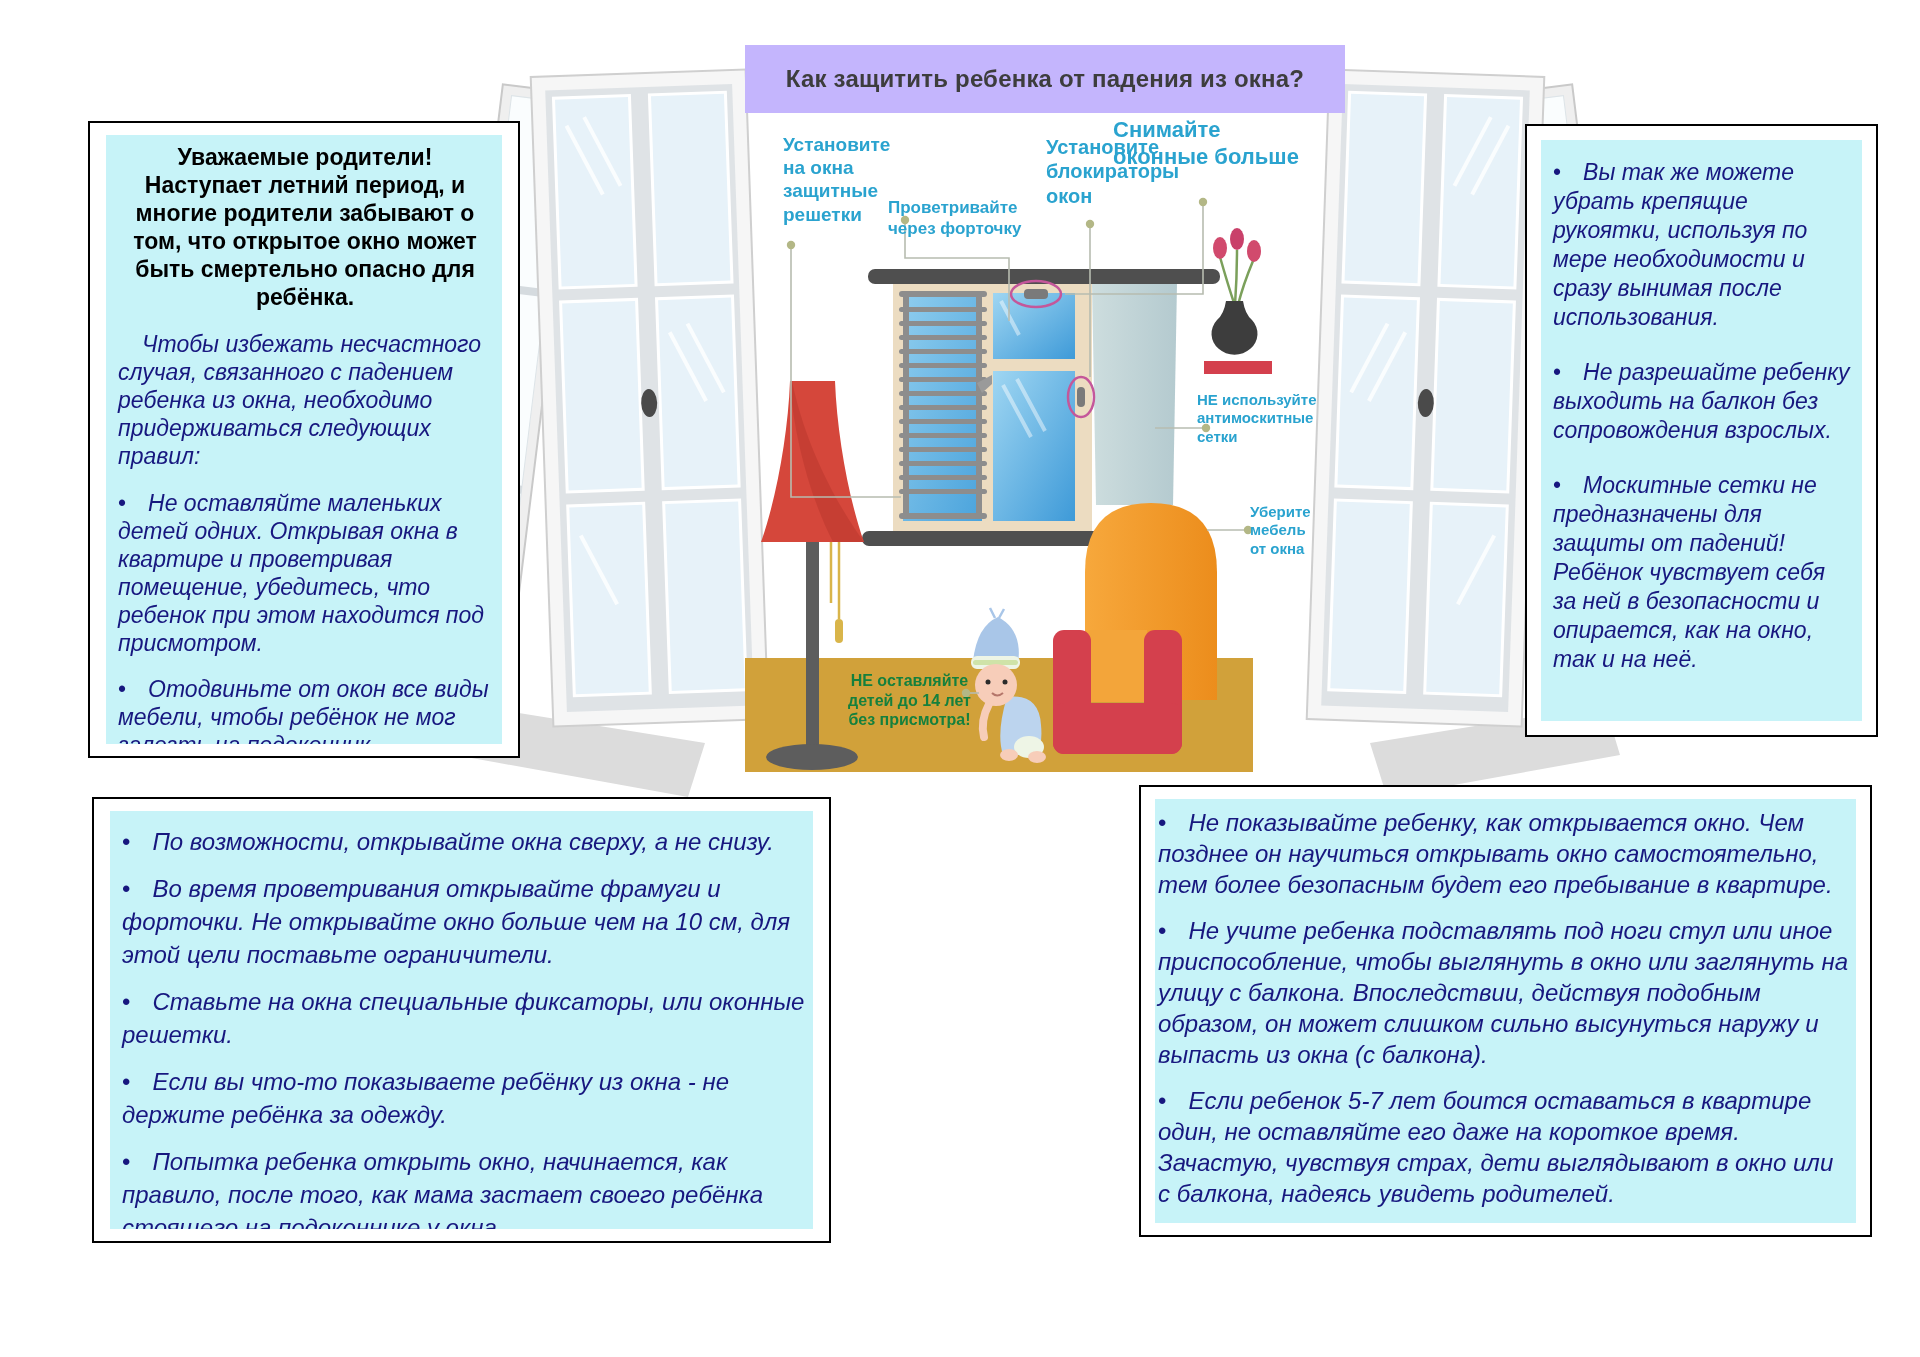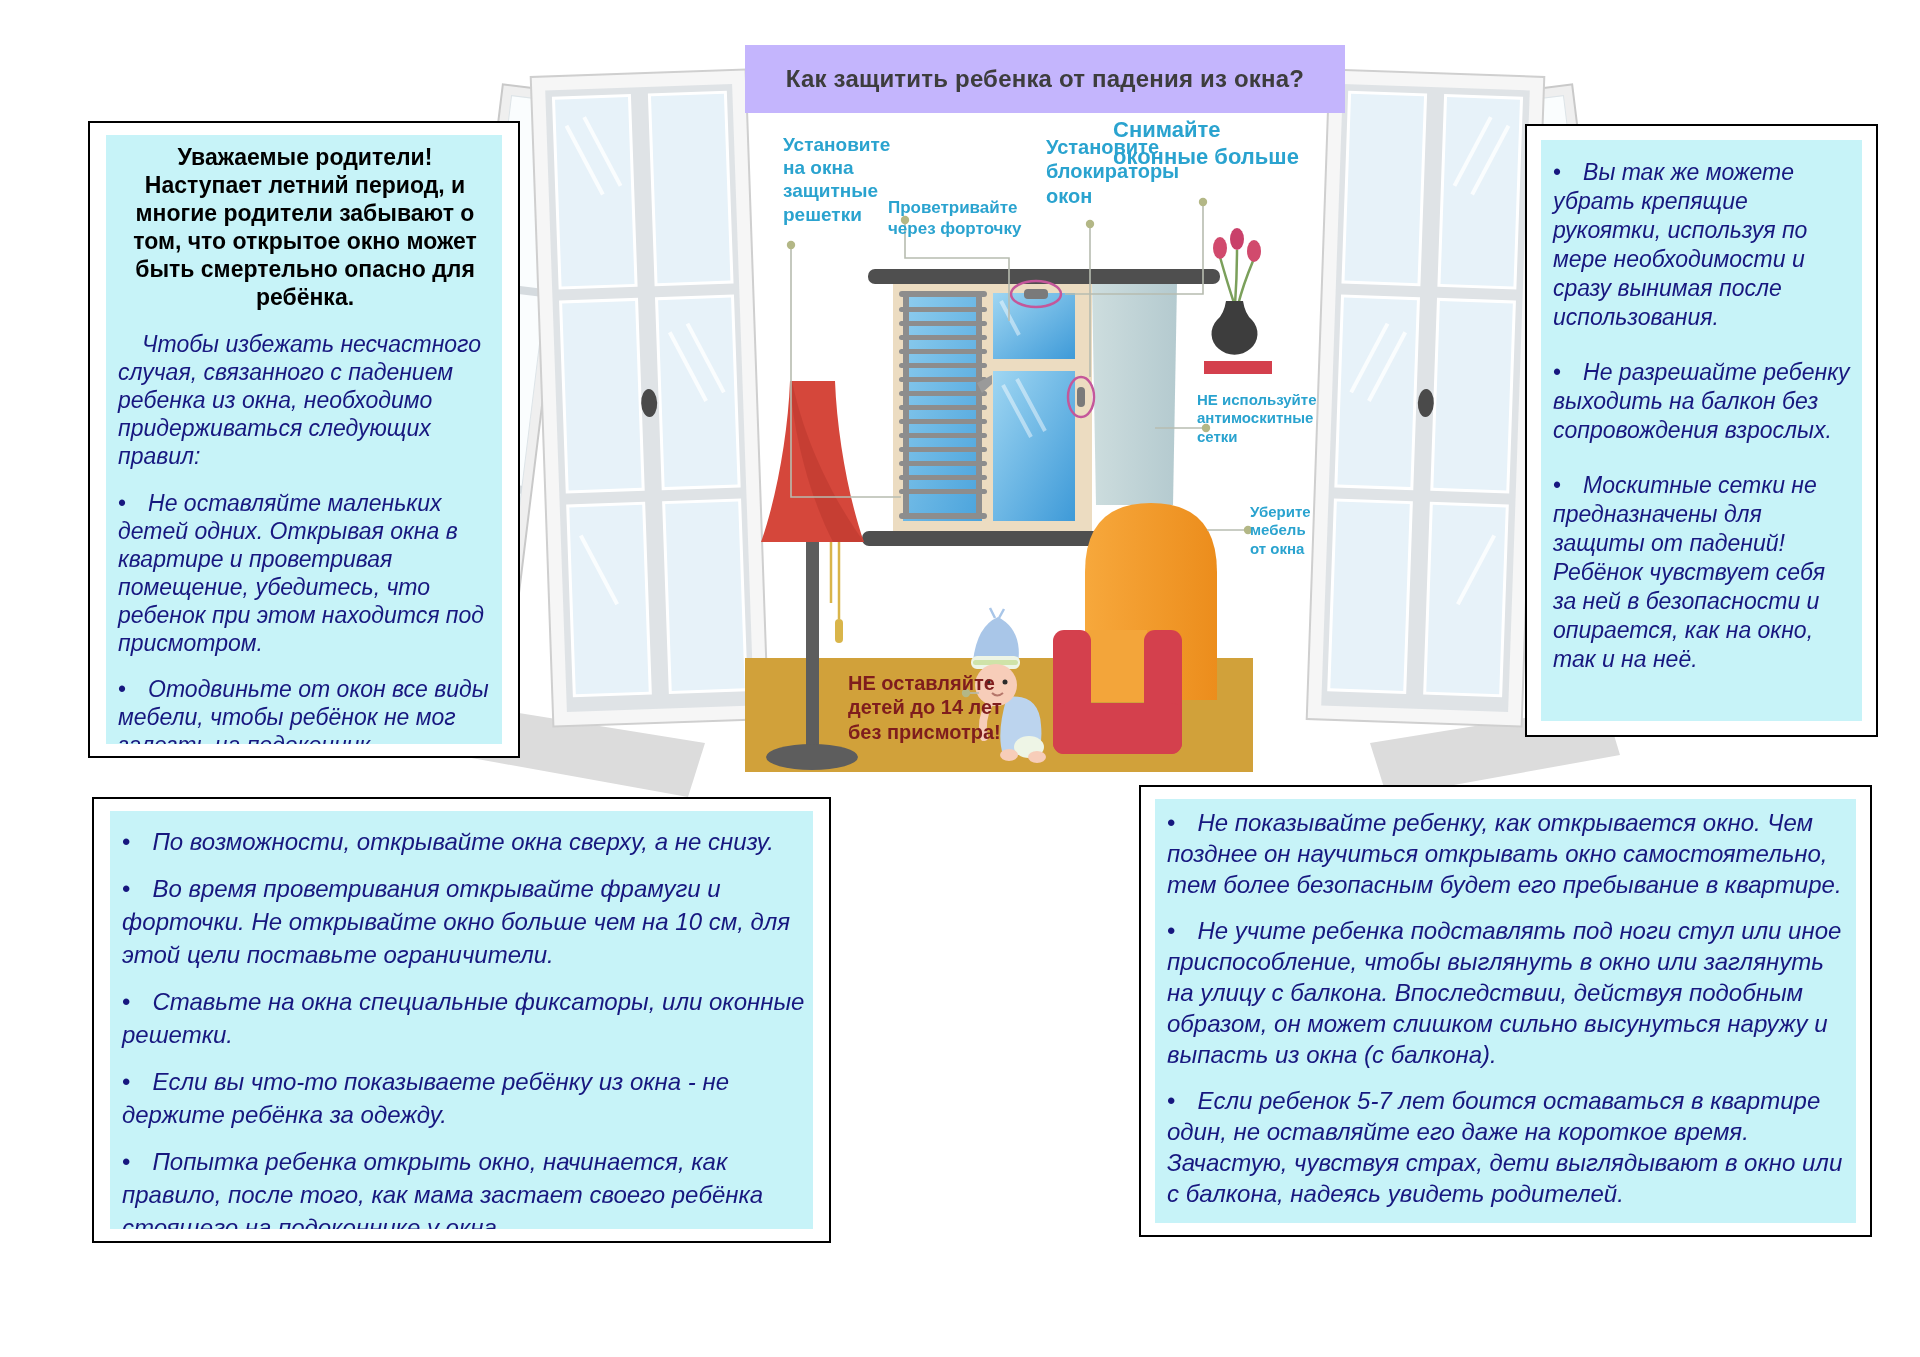--- a/index.html
+++ b/index.html
@@ -20,7 +20,7 @@
   #lb-handles    { left:368px; top:12px;  font-size:22px; }
   #lb-mosquito   { left:452px; top:286px; font-size:15px; }
   #lb-furniture  { left:505px; top:398px; font-size:15px; }
-  #lb-unattended { left:103px; top:566px; font-size:20px; color:#7f1d1d; }
+  #lb-unattended { left:103px; top:566px; font-size:16px; color:#15803d;text-align:center; }
 
   
   .box      { position:absolute; border:2px solid #000; background:#fff; box-sizing:border-box; }

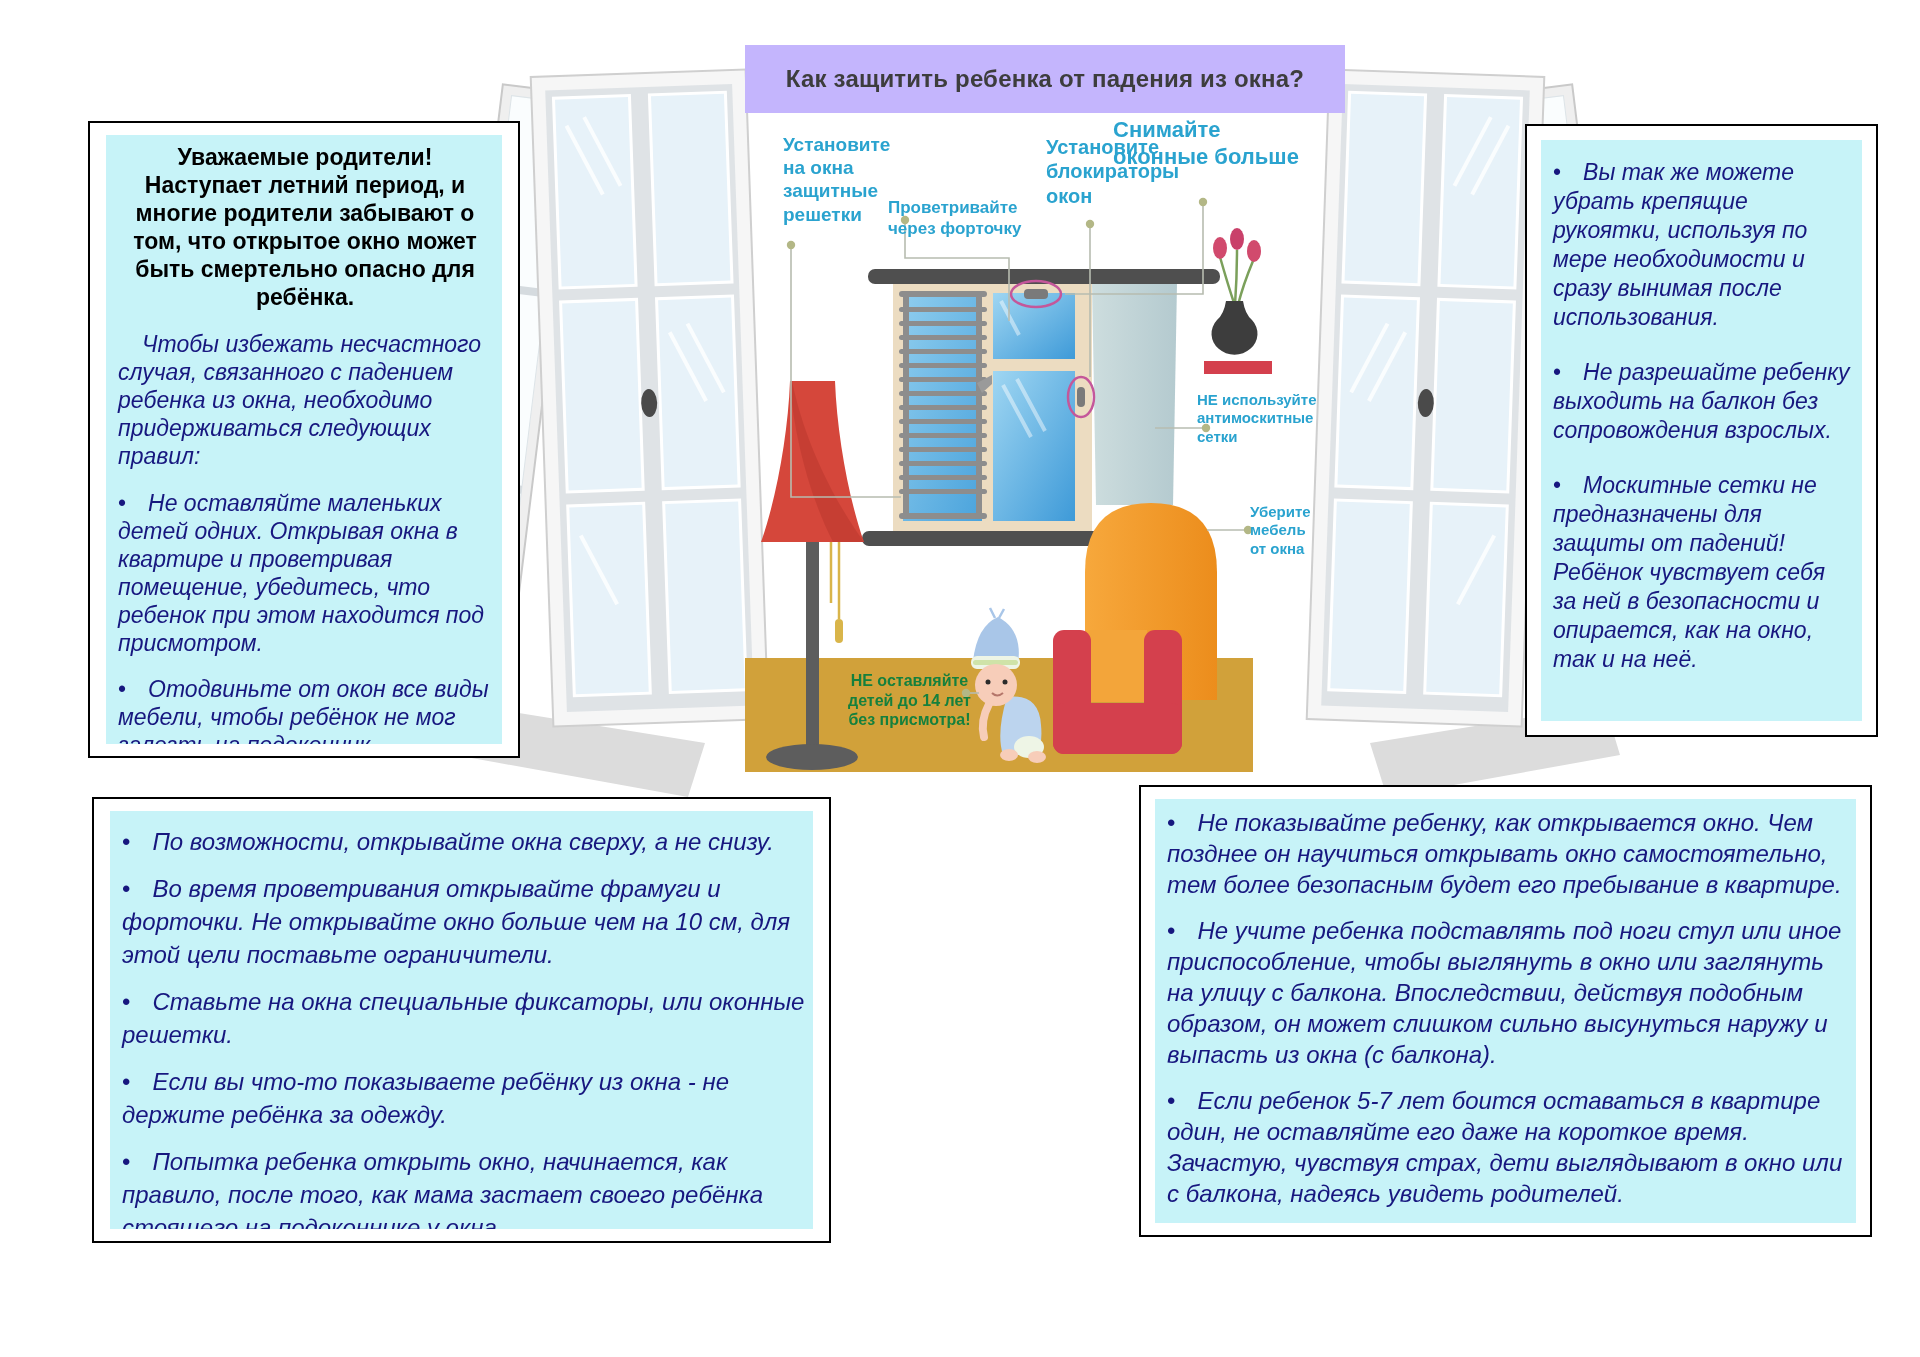--- a/index.html
+++ b/index.html
@@ -48,7 +48,7 @@
   .bl-fill .bullet { margin:0 0 14px; }
 
   .br      { left:1139px; top:785px; width:733px; height:452px; }
-  .br-fill { left:14px; top:12px; right:14px; bottom:12px; padding:8px 6px 6px 12px;
+  .br-fill { left:14px; top:12px; right:14px; bottom:12px; padding:8px 6px 6px 3px;
              font-size:24px; line-height:31px; }
   .br-fill .bullet { margin:0 0 15px; }
 </style>

